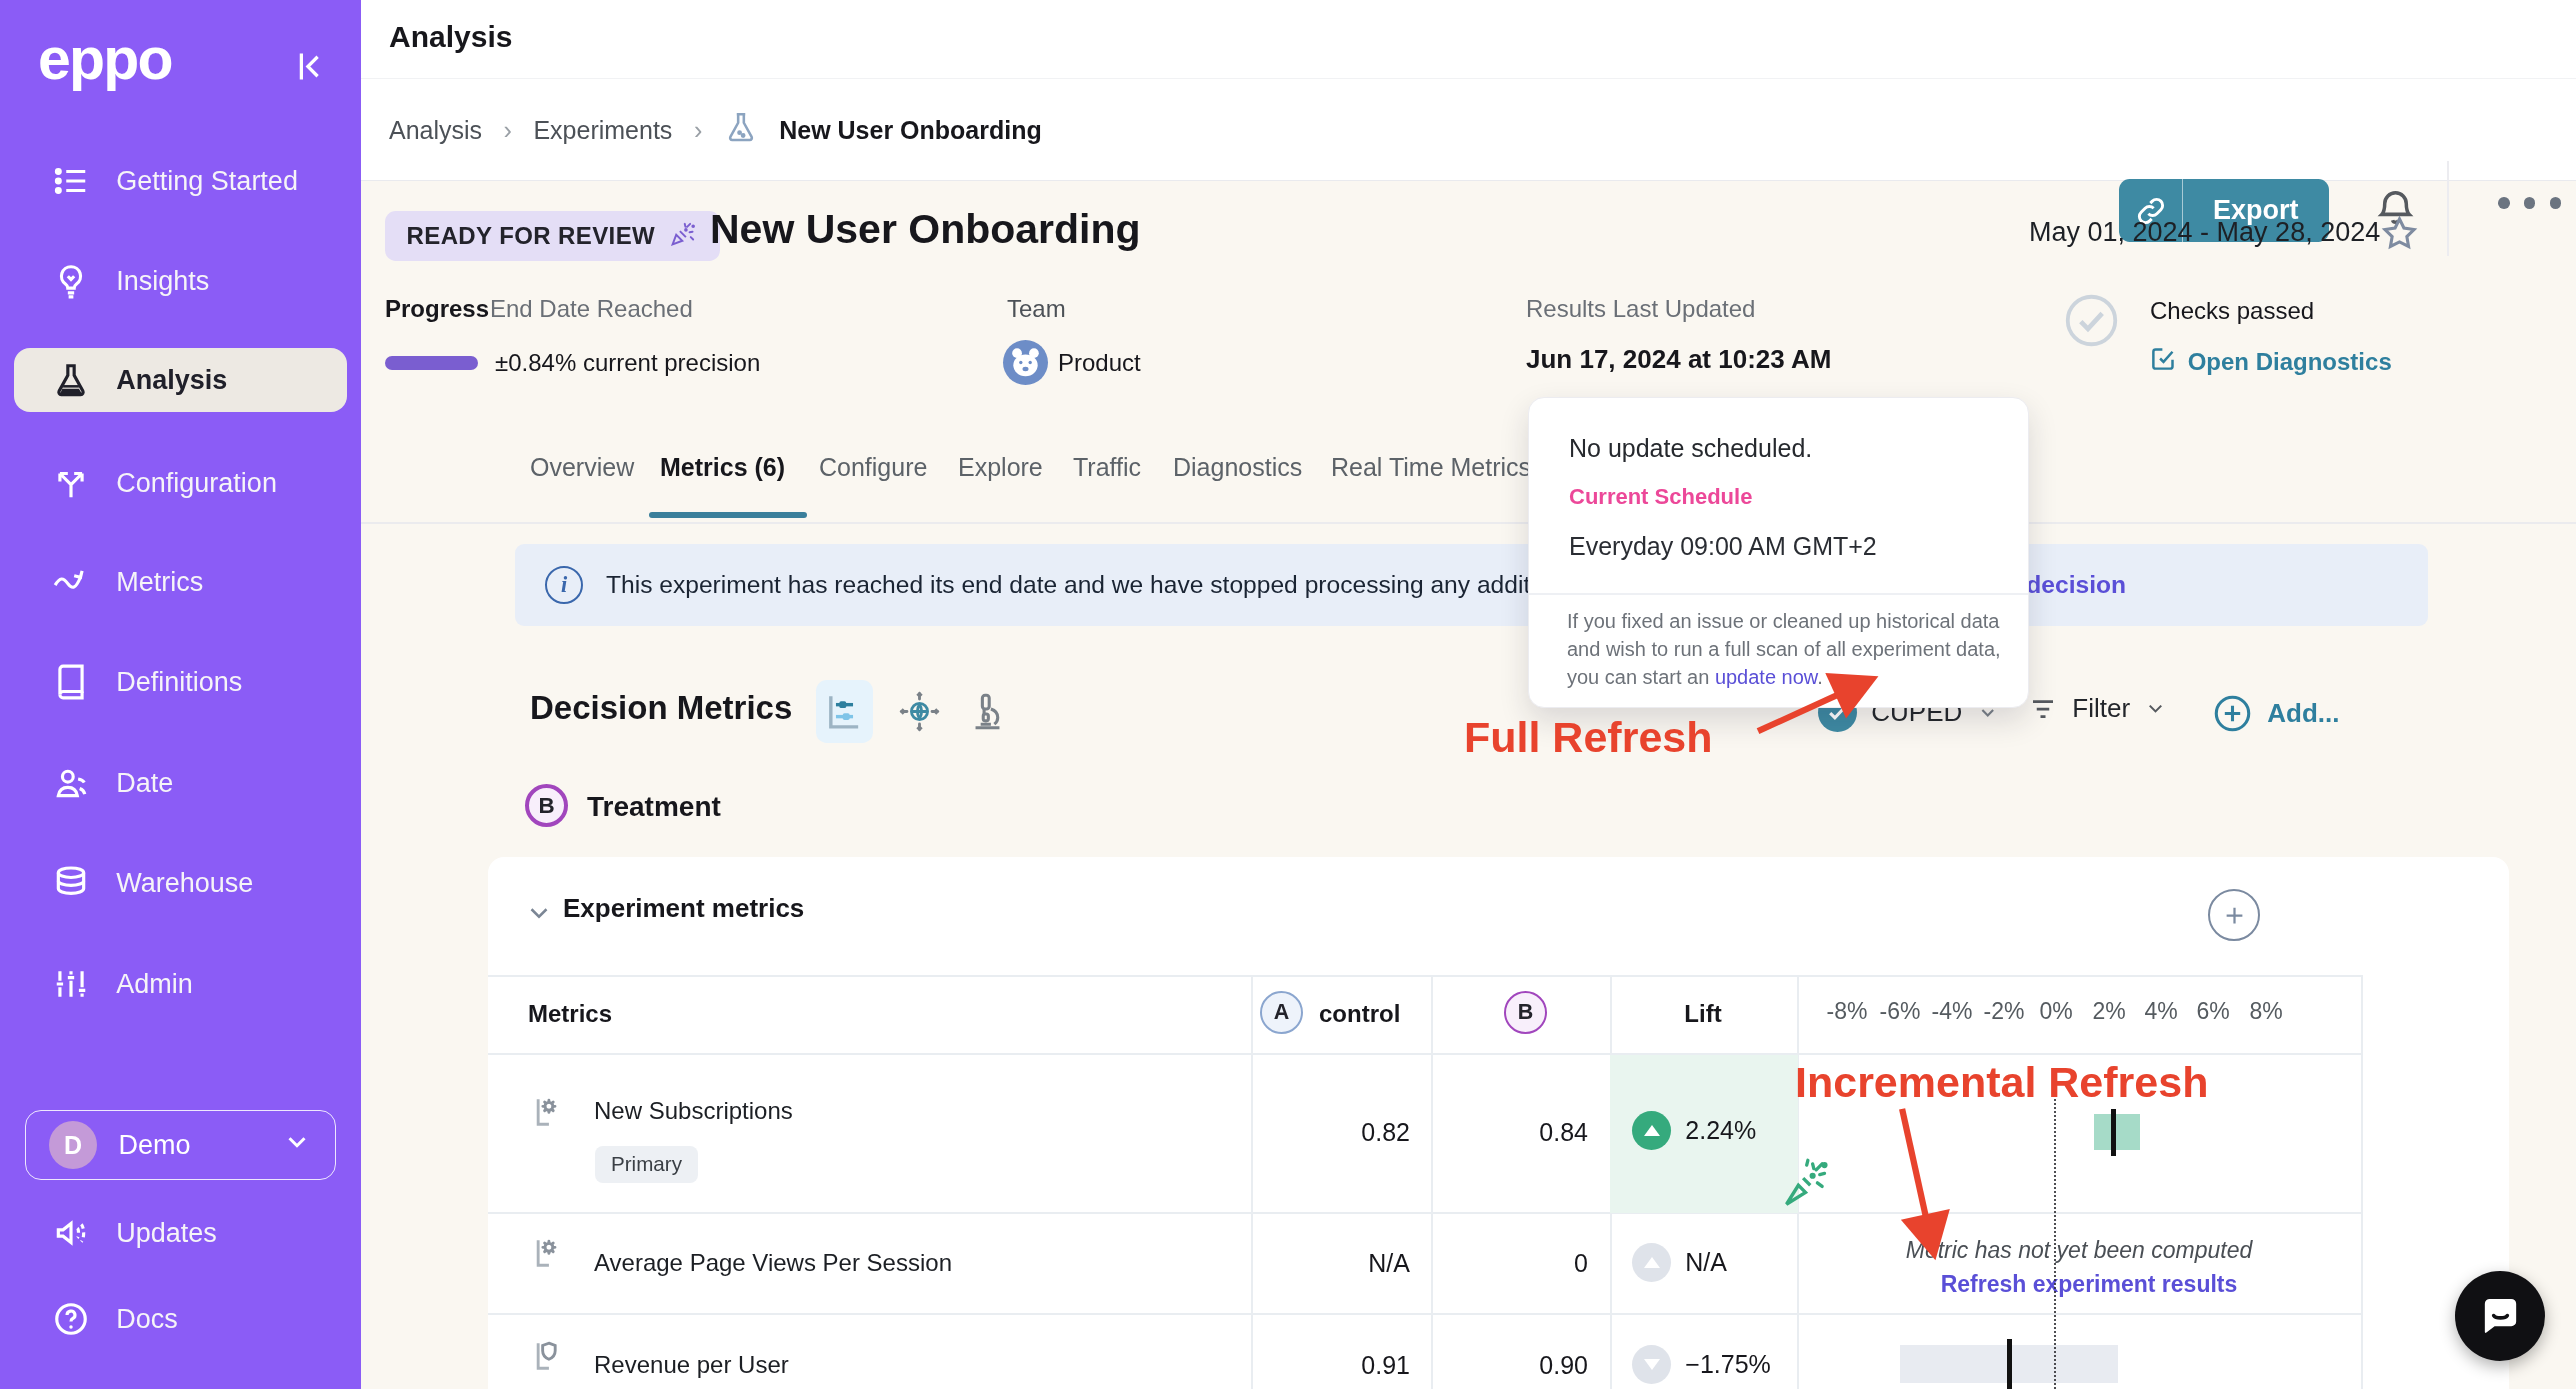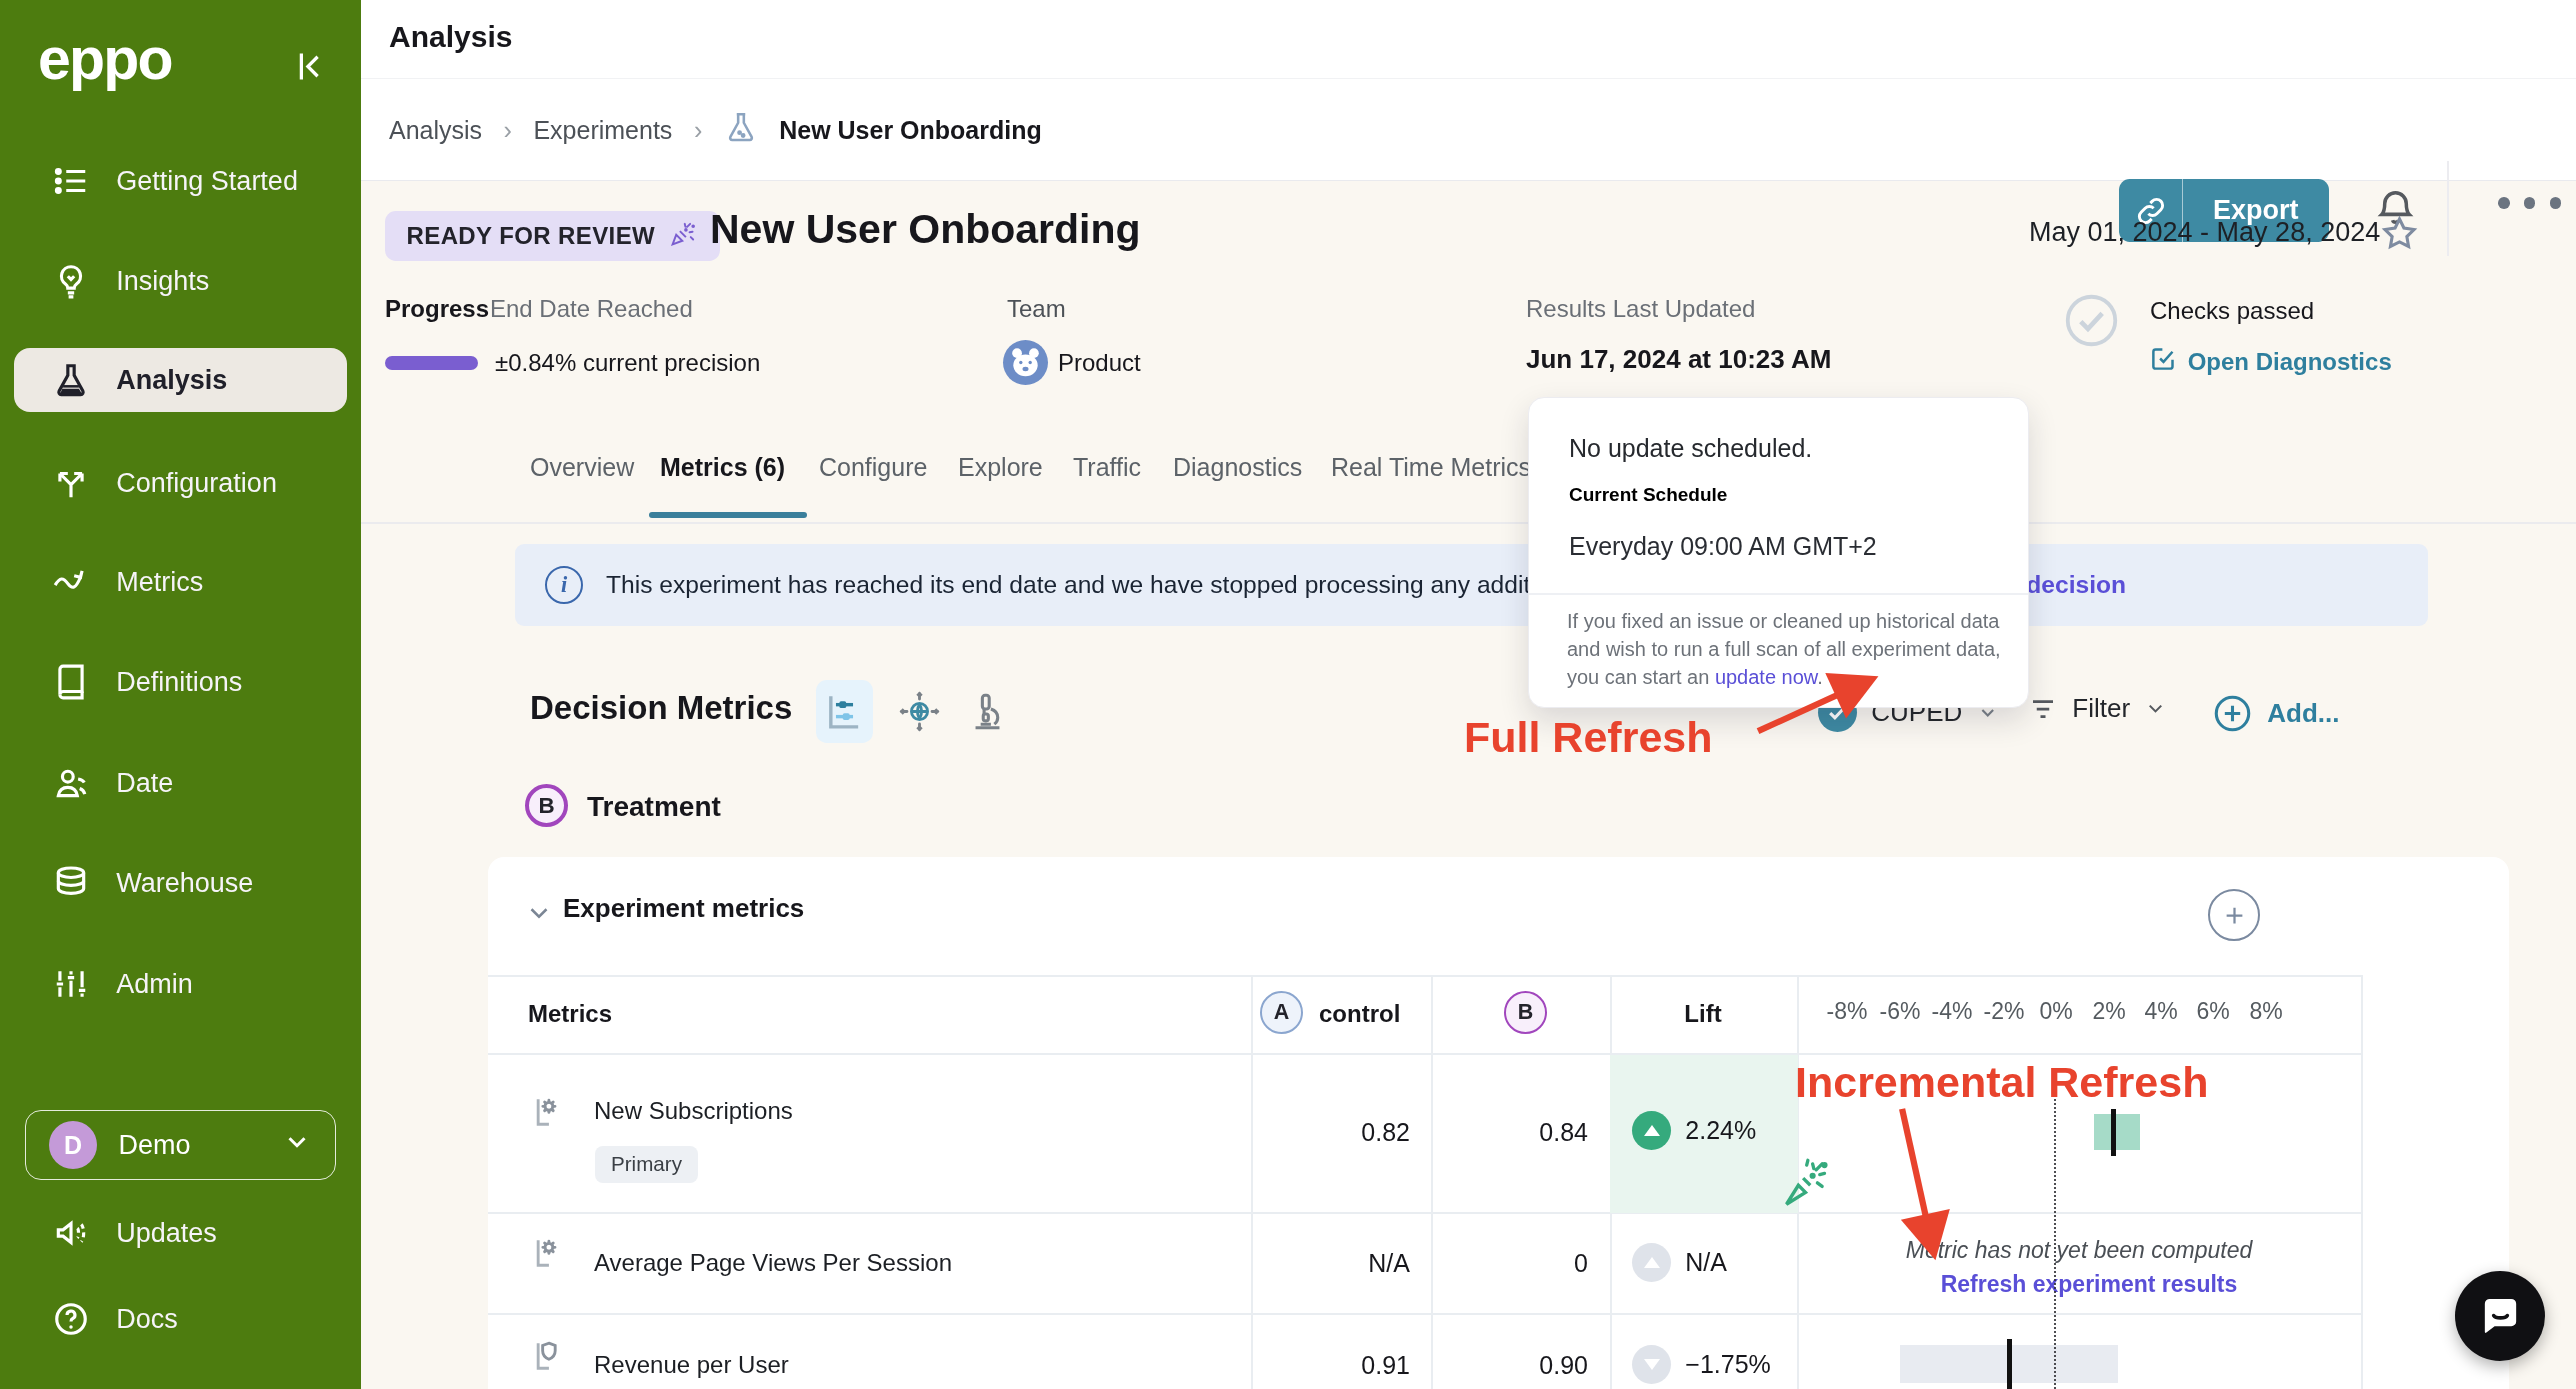--- a/index.html
+++ b/index.html
@@ -7,7 +7,7 @@
   .screen { position:relative; width:2576px; height:1389px; overflow:hidden; background:#faf7f1; }
 
   
-  .sidebar { position:absolute; left:0; top:0; width:361px; height:1389px; background:#4d7c0f; z-index:20; }
+  .sidebar { position:absolute; left:0; top:0; width:361px; height:1389px; background:#8b5cf6; z-index:20; }
   .logo { position:absolute; left:38px; top:25px; font-size:59px; font-weight:700; color:#fff; letter-spacing:-1.8px; }
   .collapse-btn { position:absolute; right:32px; top:47px; color:#fff; }
   .nav-item { position:absolute; left:14.3px; right:14.3px; height:64px; display:flex; align-items:center; padding-left:36px; gap:25px; color:#f6f4f8; font-size:27px; cursor:pointer; }

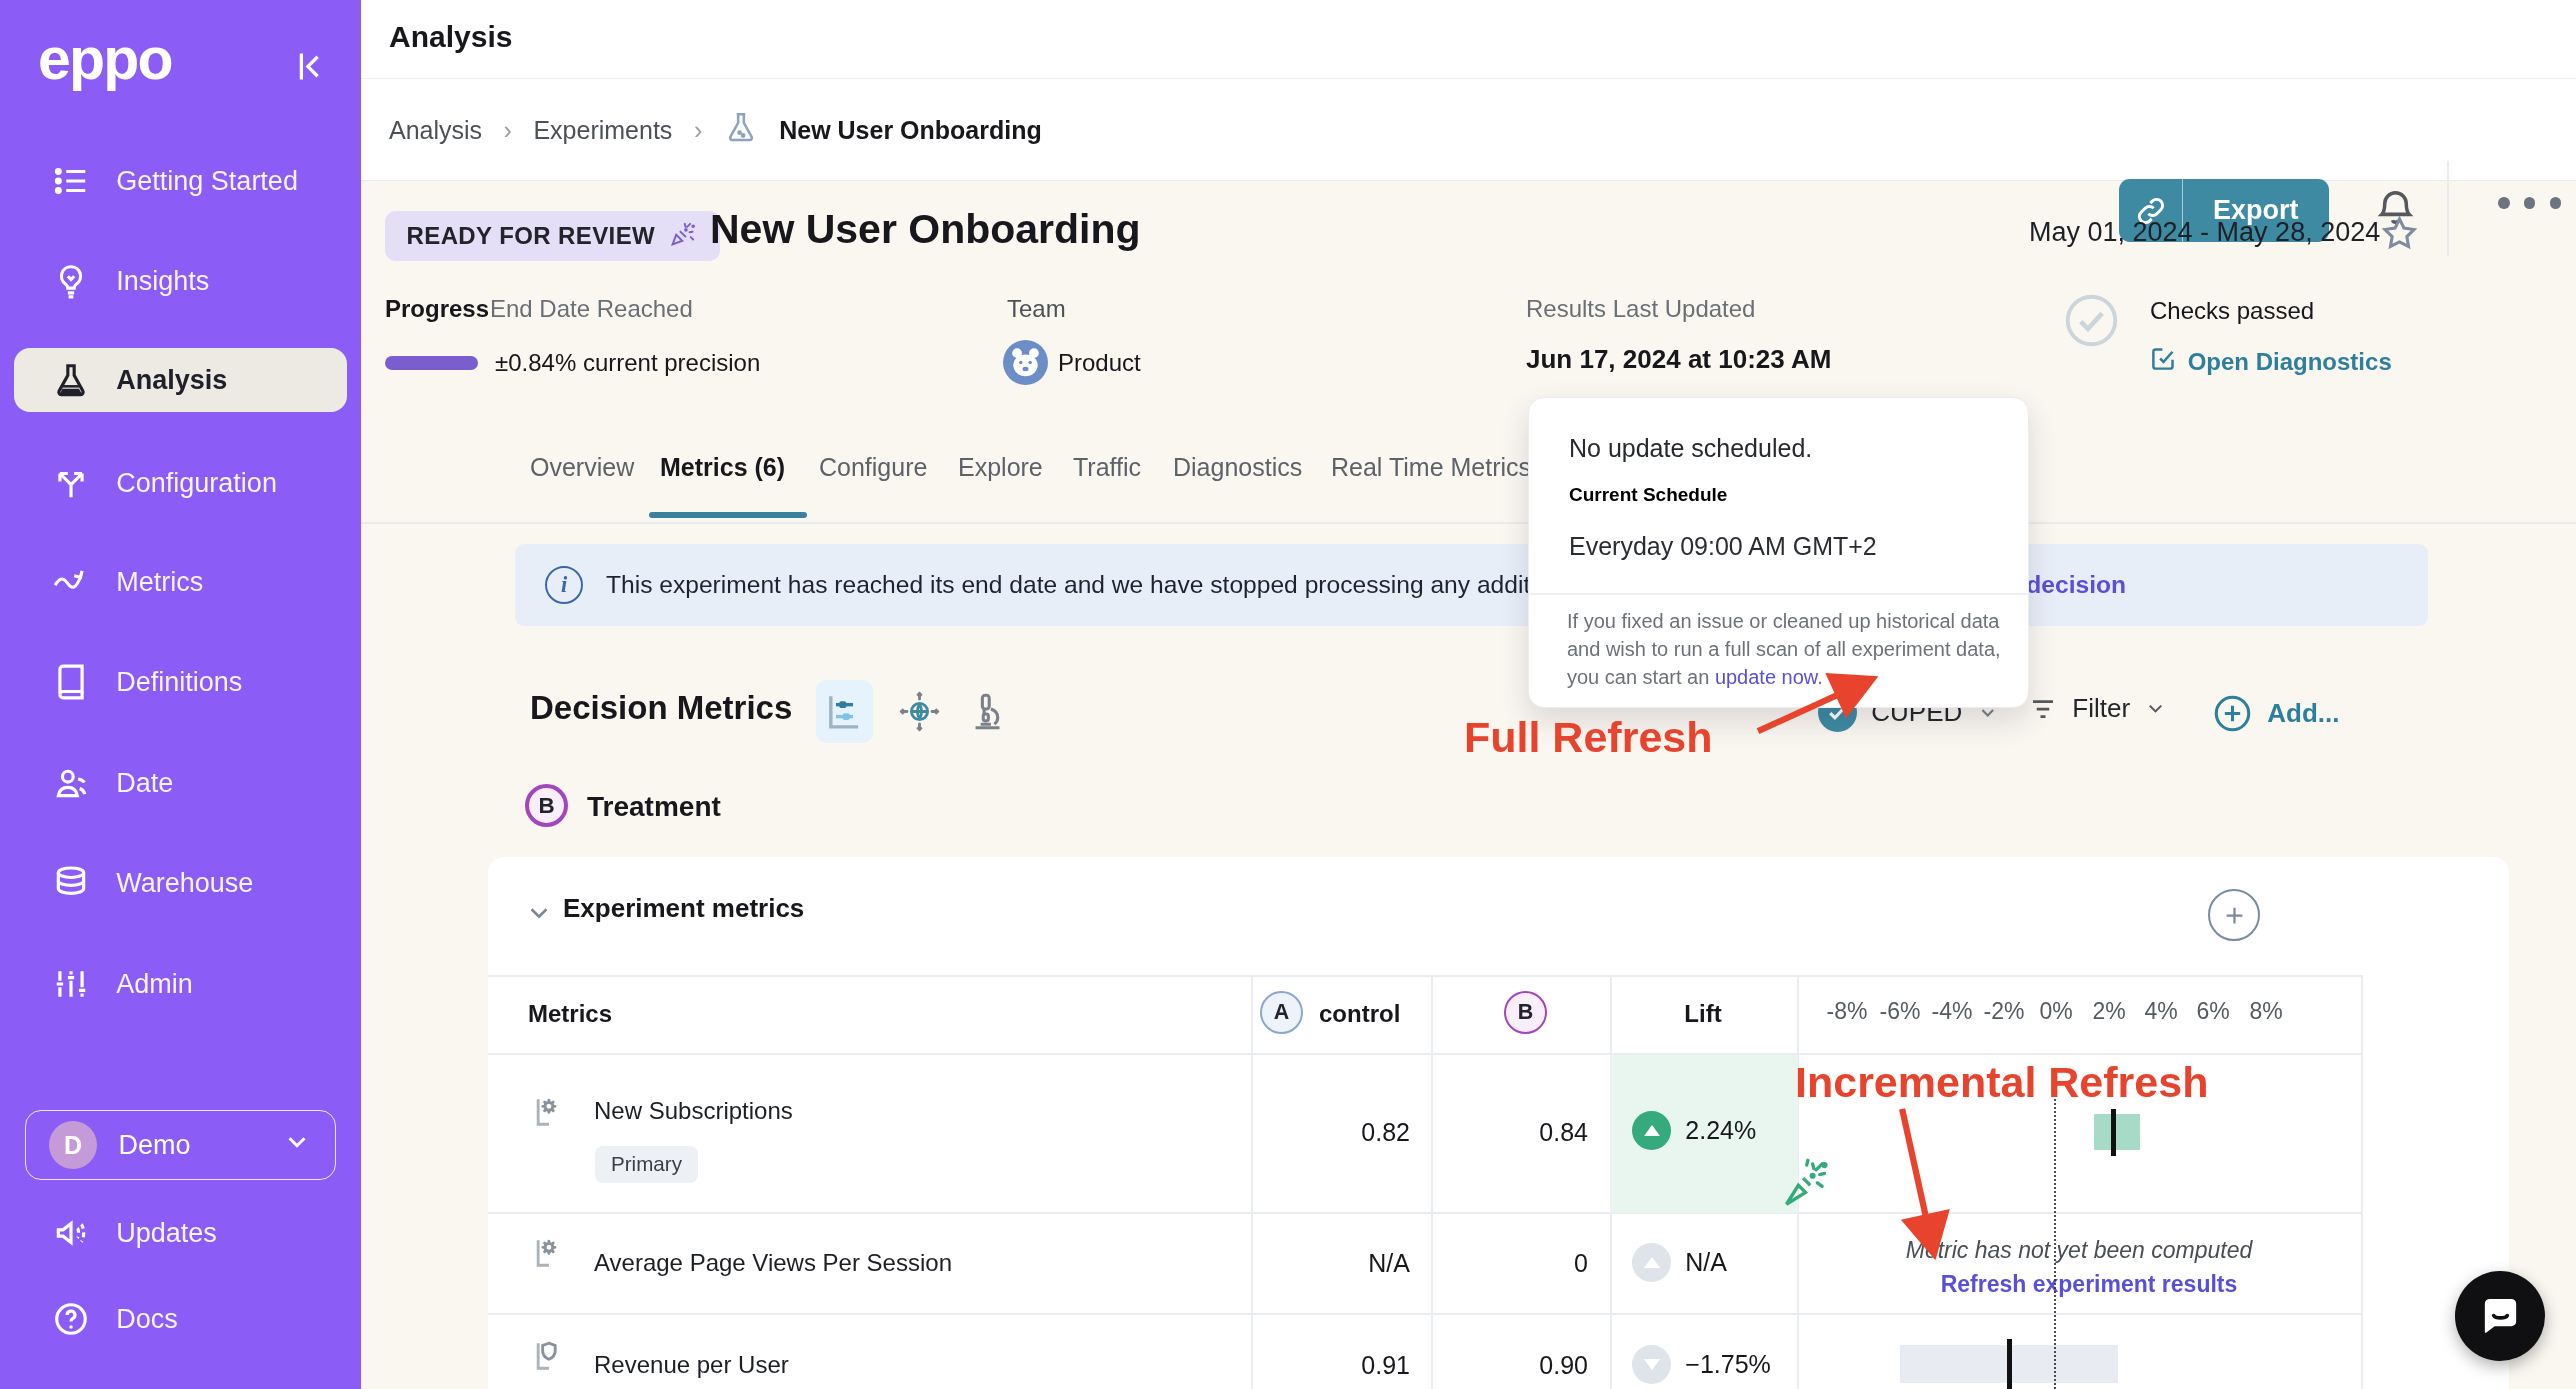--- a/index.html
+++ b/index.html
@@ -104,7 +104,7 @@
   
   .popup { position:absolute; left:1167px; top:397px; width:501px; height:311px; background:#fff; border:0.9px solid #ececf0; border-radius:16px; box-shadow:0 12.5px 30px rgba(30,30,50,.14); z-index:80; }
   .popup .l1 { position:absolute; left:40px; top:36px; font-size:25px; color:#26292e; }
-  .popup .l2 { position:absolute; left:40px; top:86px; font-size:19px; font-weight:700; color:#000000; }
+  .popup .l2 { position:absolute; left:40px; top:86px; font-size:22px; font-weight:700; color:#ec4899; }
   .popup .l3 { position:absolute; left:40px; top:134px; font-size:25px; color:#2a2d33; }
   .popup .pdiv { position:absolute; left:0; right:0; top:195px; height:1.8px; background:#eef0f4; }
   .popup .para { position:absolute; left:38px; top:209px; width:435px; font-size:20px; line-height:28px; color:#6d7279; }

